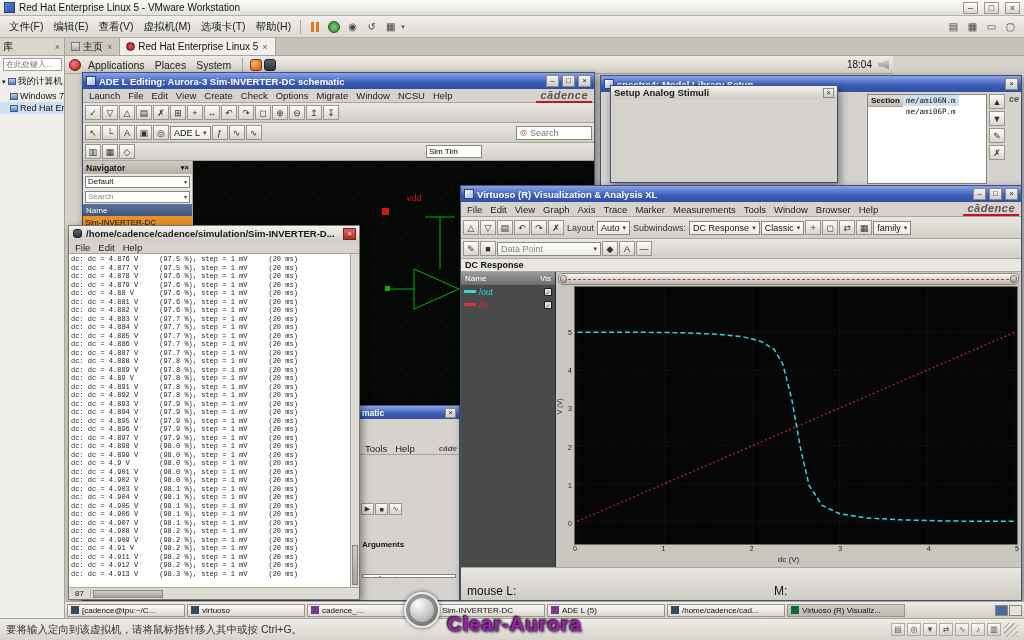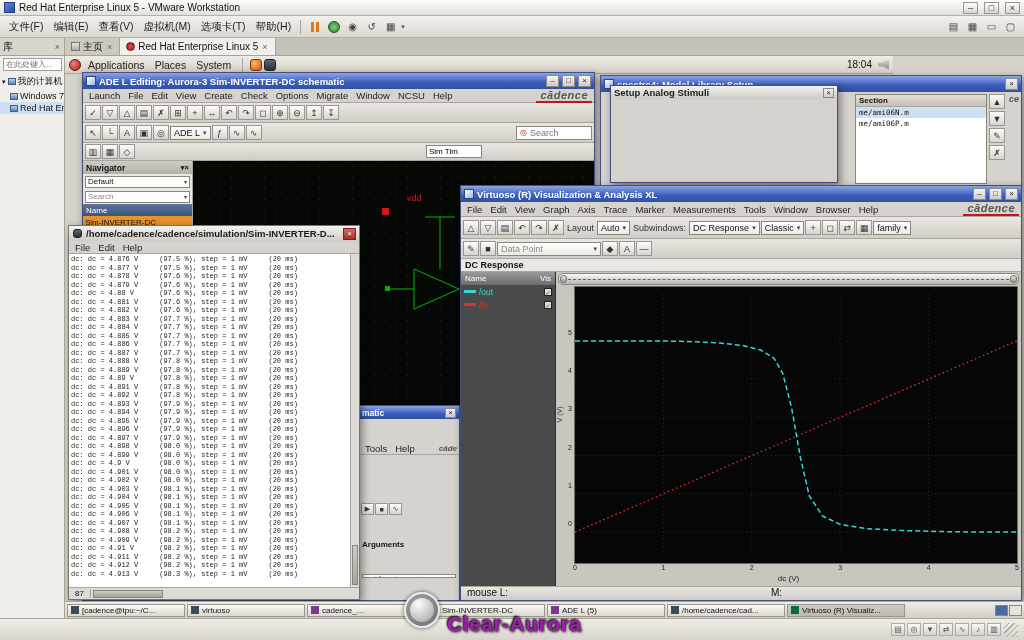--- a/index.html
+++ b/index.html
@@ -96,7 +96,7 @@
   #w-ml{left:535px;top:19px;width:422px;height:112px;z-index:20;}
   #ml-body{flex:1;display:flex;min-height:0;padding:2px;gap:2px;}
   #ml-brandcol{display:flex;flex-direction:column;align-items:flex-end;}
-  #ml-list{width:132px;margin-left:auto;display:flex;flex-direction:column;border:1px solid #8a867d;background:#fff;}
+  #ml-list{width:120px;margin-left:auto;display:flex;flex-direction:row;border:1px solid #8a867d;background:#fff;}
   #ml-sec{height:12px;background:linear-gradient(#e2dfd9,#c6c2b9);border-bottom:1px solid #a9a59c;font-size:8px;font-weight:bold;display:flex;align-items:center;padding:0 3px;}
   .mlrow{height:11px;font-family:"DejaVu Sans Mono",monospace;font-size:7.5px;display:flex;align-items:center;padding:0 3px;white-space:nowrap;overflow:hidden;}
   .mlrow.sel{background:#cfe0f2;}

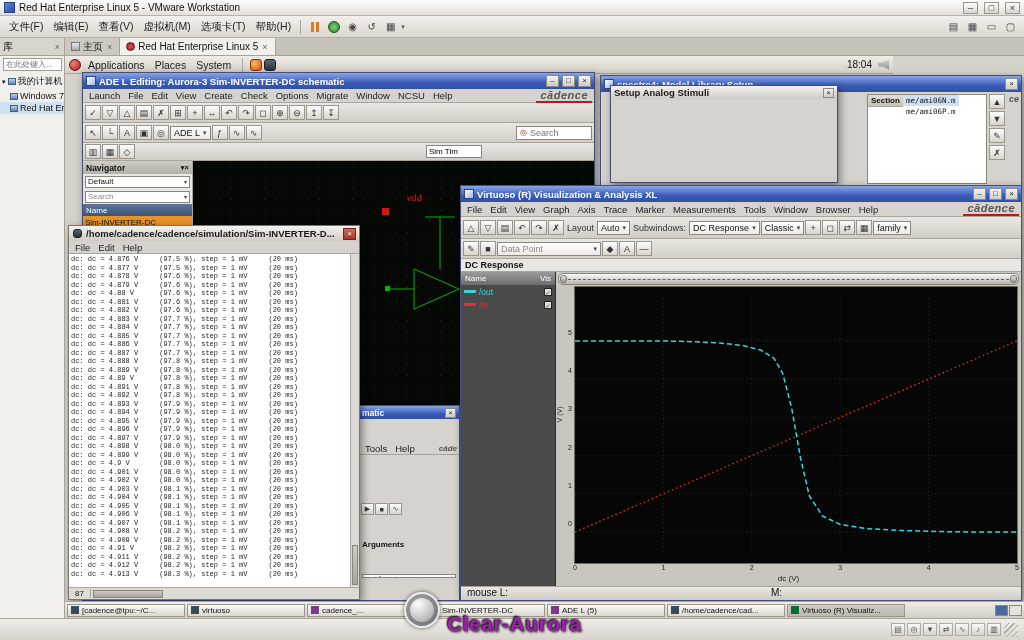--- a/index.html
+++ b/index.html
@@ -157,7 +157,7 @@
   #vx-xaxis{height:10px;flex:none;position:relative;font-size:7px;color:#222;}
   .xtick{position:absolute;width:14px;text-align:center;font-size:7px;}
   #vx-xlab{height:12px;flex:none;text-align:center;font-size:8px;color:#222;}
-  #vx-status{height:14px;flex:none;display:flex;align-items:flex-end;gap:30px;background:linear-gradient(#e9e7e2,#cfccc5);border-top:1px solid #a9a59c;font-size:10px;padding:2px 6px;}
+  #vx-status{height:14px;flex:none;display:flex;align-items:flex-start;gap:30px;background:linear-gradient(#e9e7e2,#cfccc5);border-top:1px solid #a9a59c;font-size:12px;padding:16px 6px;}
 
   
   #taskbar{position:absolute;left:0;top:545px;width:959px;height:17px;background:linear-gradient(#efece6,#d2cec6);border-top:1px solid #a9a59c;display:flex;align-items:center;padding:0 2px;gap:2px;z-index:40;}

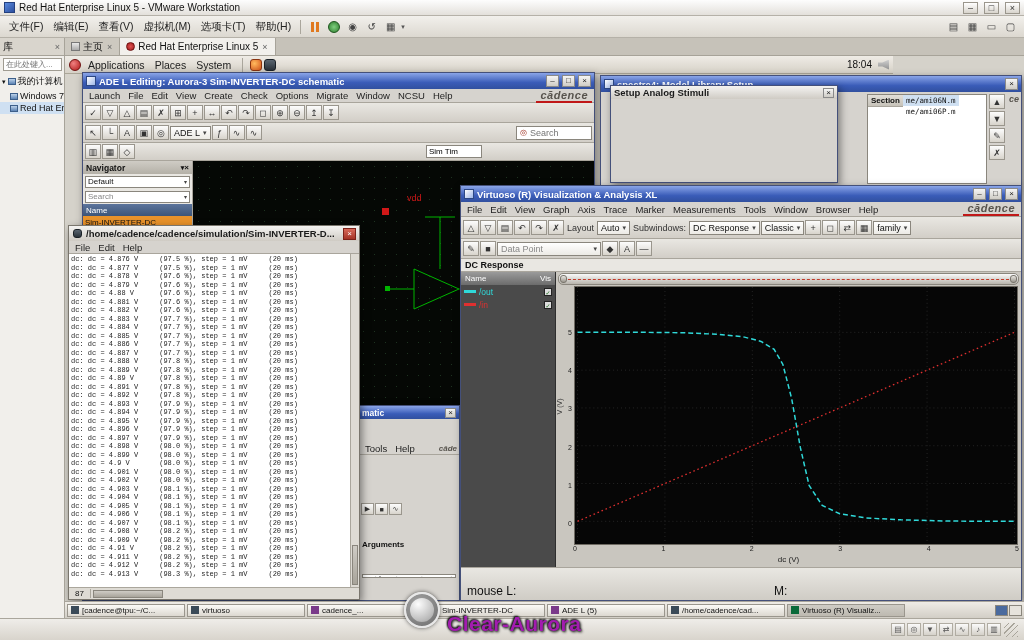--- a/index.html
+++ b/index.html
@@ -727,6 +727,7 @@
   </div>
 
   <div id="vmw-statusbar">
+    <span class="hint">要将输入定向到该虚拟机，请将鼠标指针移入其中或按 Ctrl+G。</span>
     <span class="spacer"></span>
     <span id="vmw-status-icons" style="display:flex;gap:2px;">
         <span class="sti ti-hdd">▤</span>

